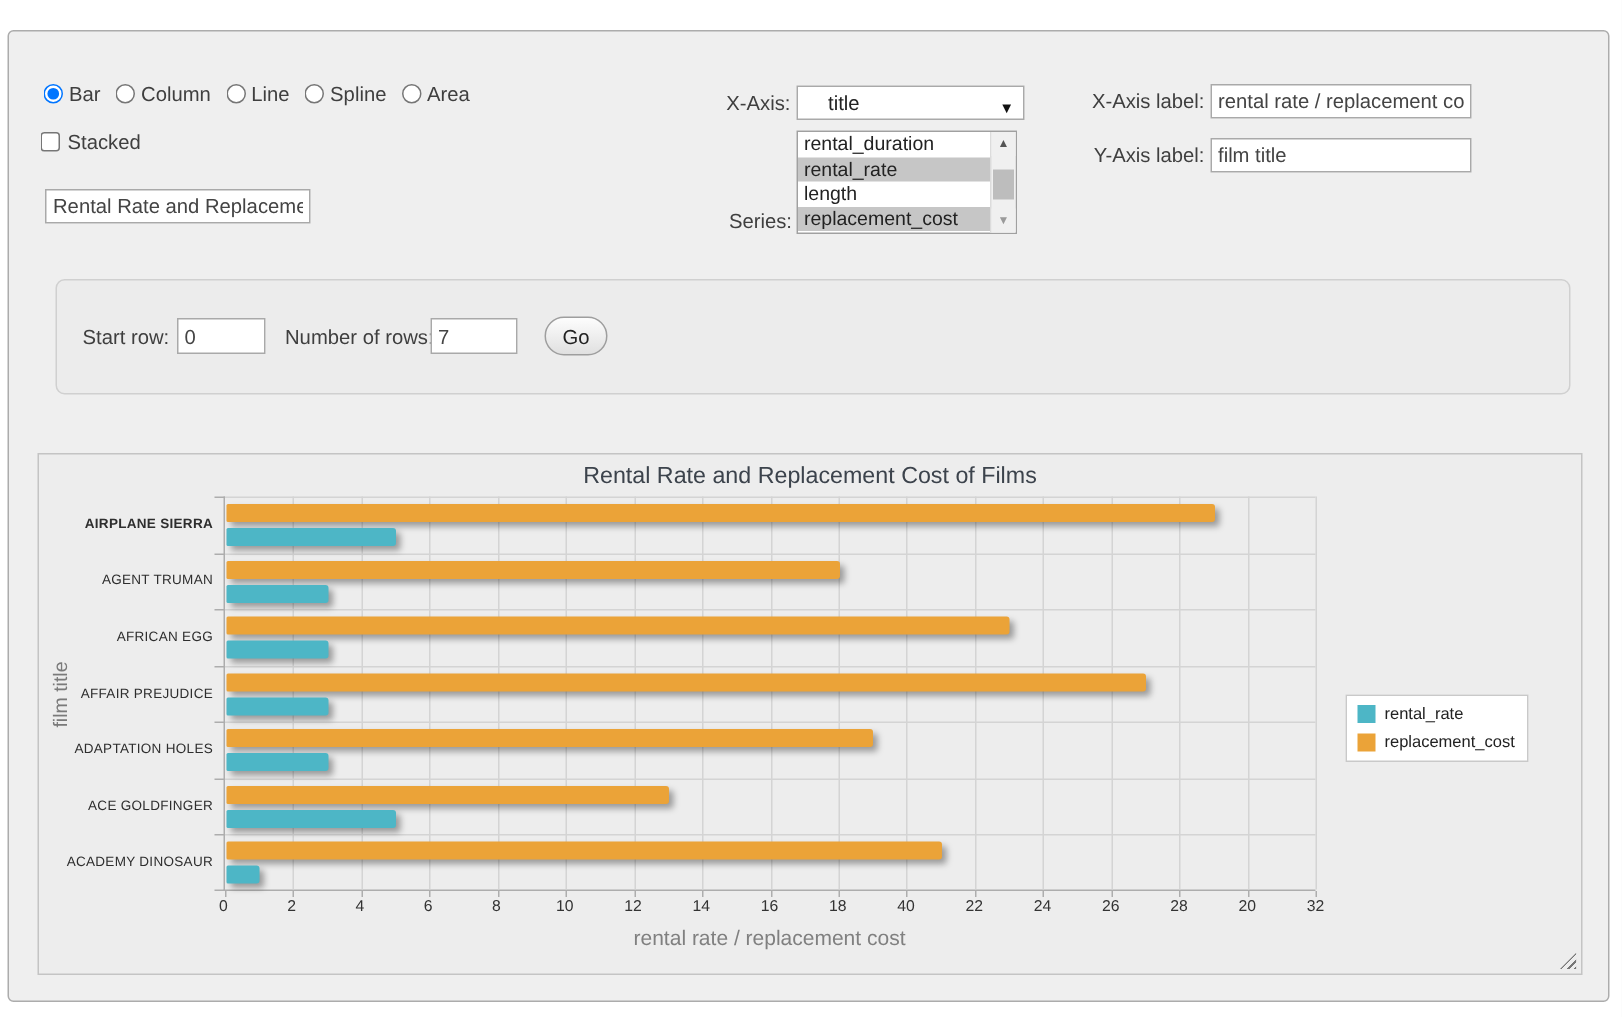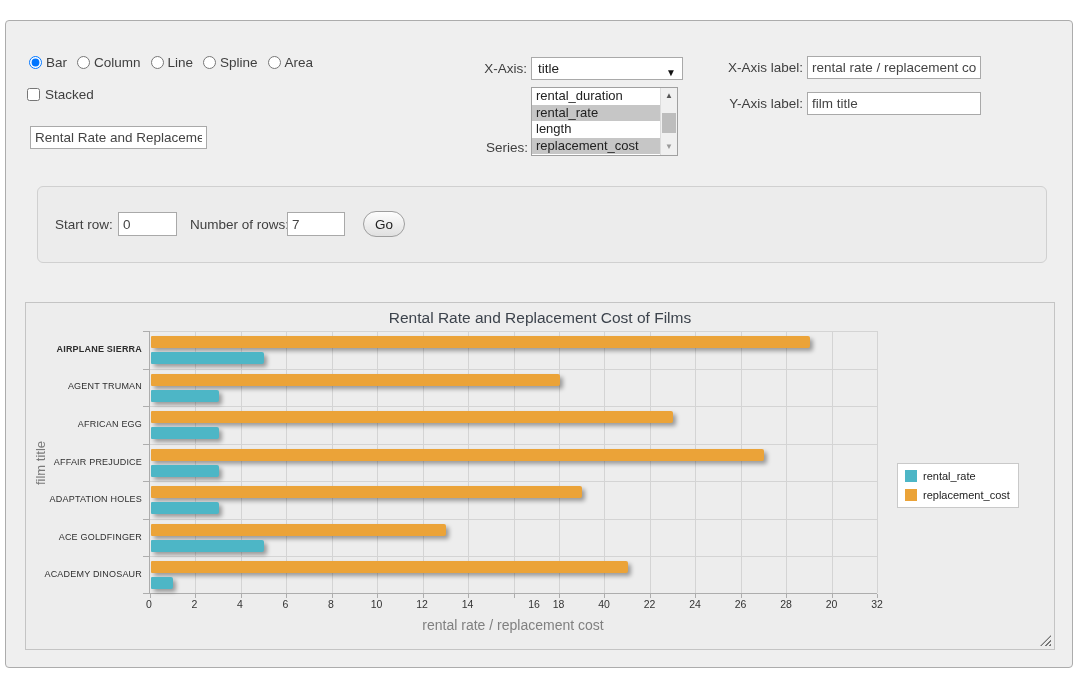--- a/index.html
+++ b/index.html
@@ -28,7 +28,7 @@
 
   
   .select { position:absolute; left:531px; top:57px; width:152px; height:23px; background:#fff;
-    border:1px solid #a9a9a9; font-size:13.5px; color:#222; line-height:21px; padding-left:6px; }
+    border:1px solid #a9a9a9; font-size:13.5px; color:#222; line-height:21px; padding-left:20px; }
   .select .arrow { position:absolute; right:6px; top:4px; font-size:10px; color:#111; }
 
   

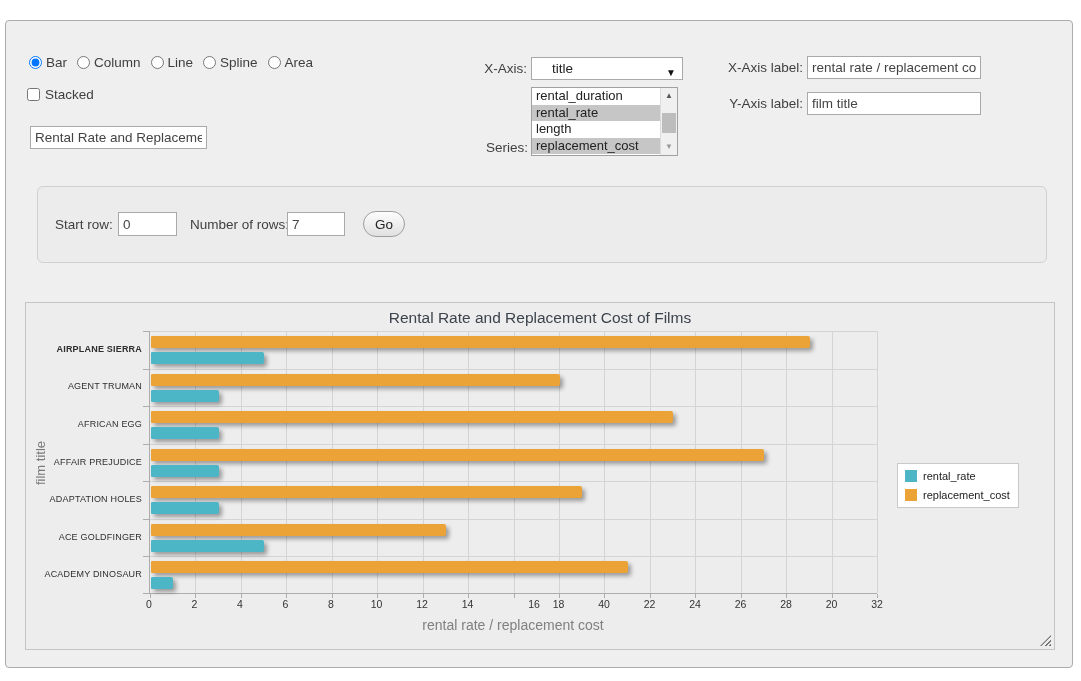--- a/index.html
+++ b/index.html
@@ -233,7 +233,7 @@
         <div class="xtick" style="left: 350.5px; top: 295px;">10</div>
         <div class="xtick" style="left: 396px; top: 295px;">12</div>
         <div class="xtick" style="left: 441.5px; top: 295px;">14</div>
-        <div class="xtick" style="left: 508px; top: 295px;">16</div>
+        <div class="xtick" style="left: 487px; top: 295px;">16</div>
         <div class="xtick" style="left: 532.5px; top: 295px;">18</div>
         <div class="xtick" style="left: 578px; top: 295px;">40</div>
         <div class="xtick" style="left: 623.5px; top: 295px;">22</div>

